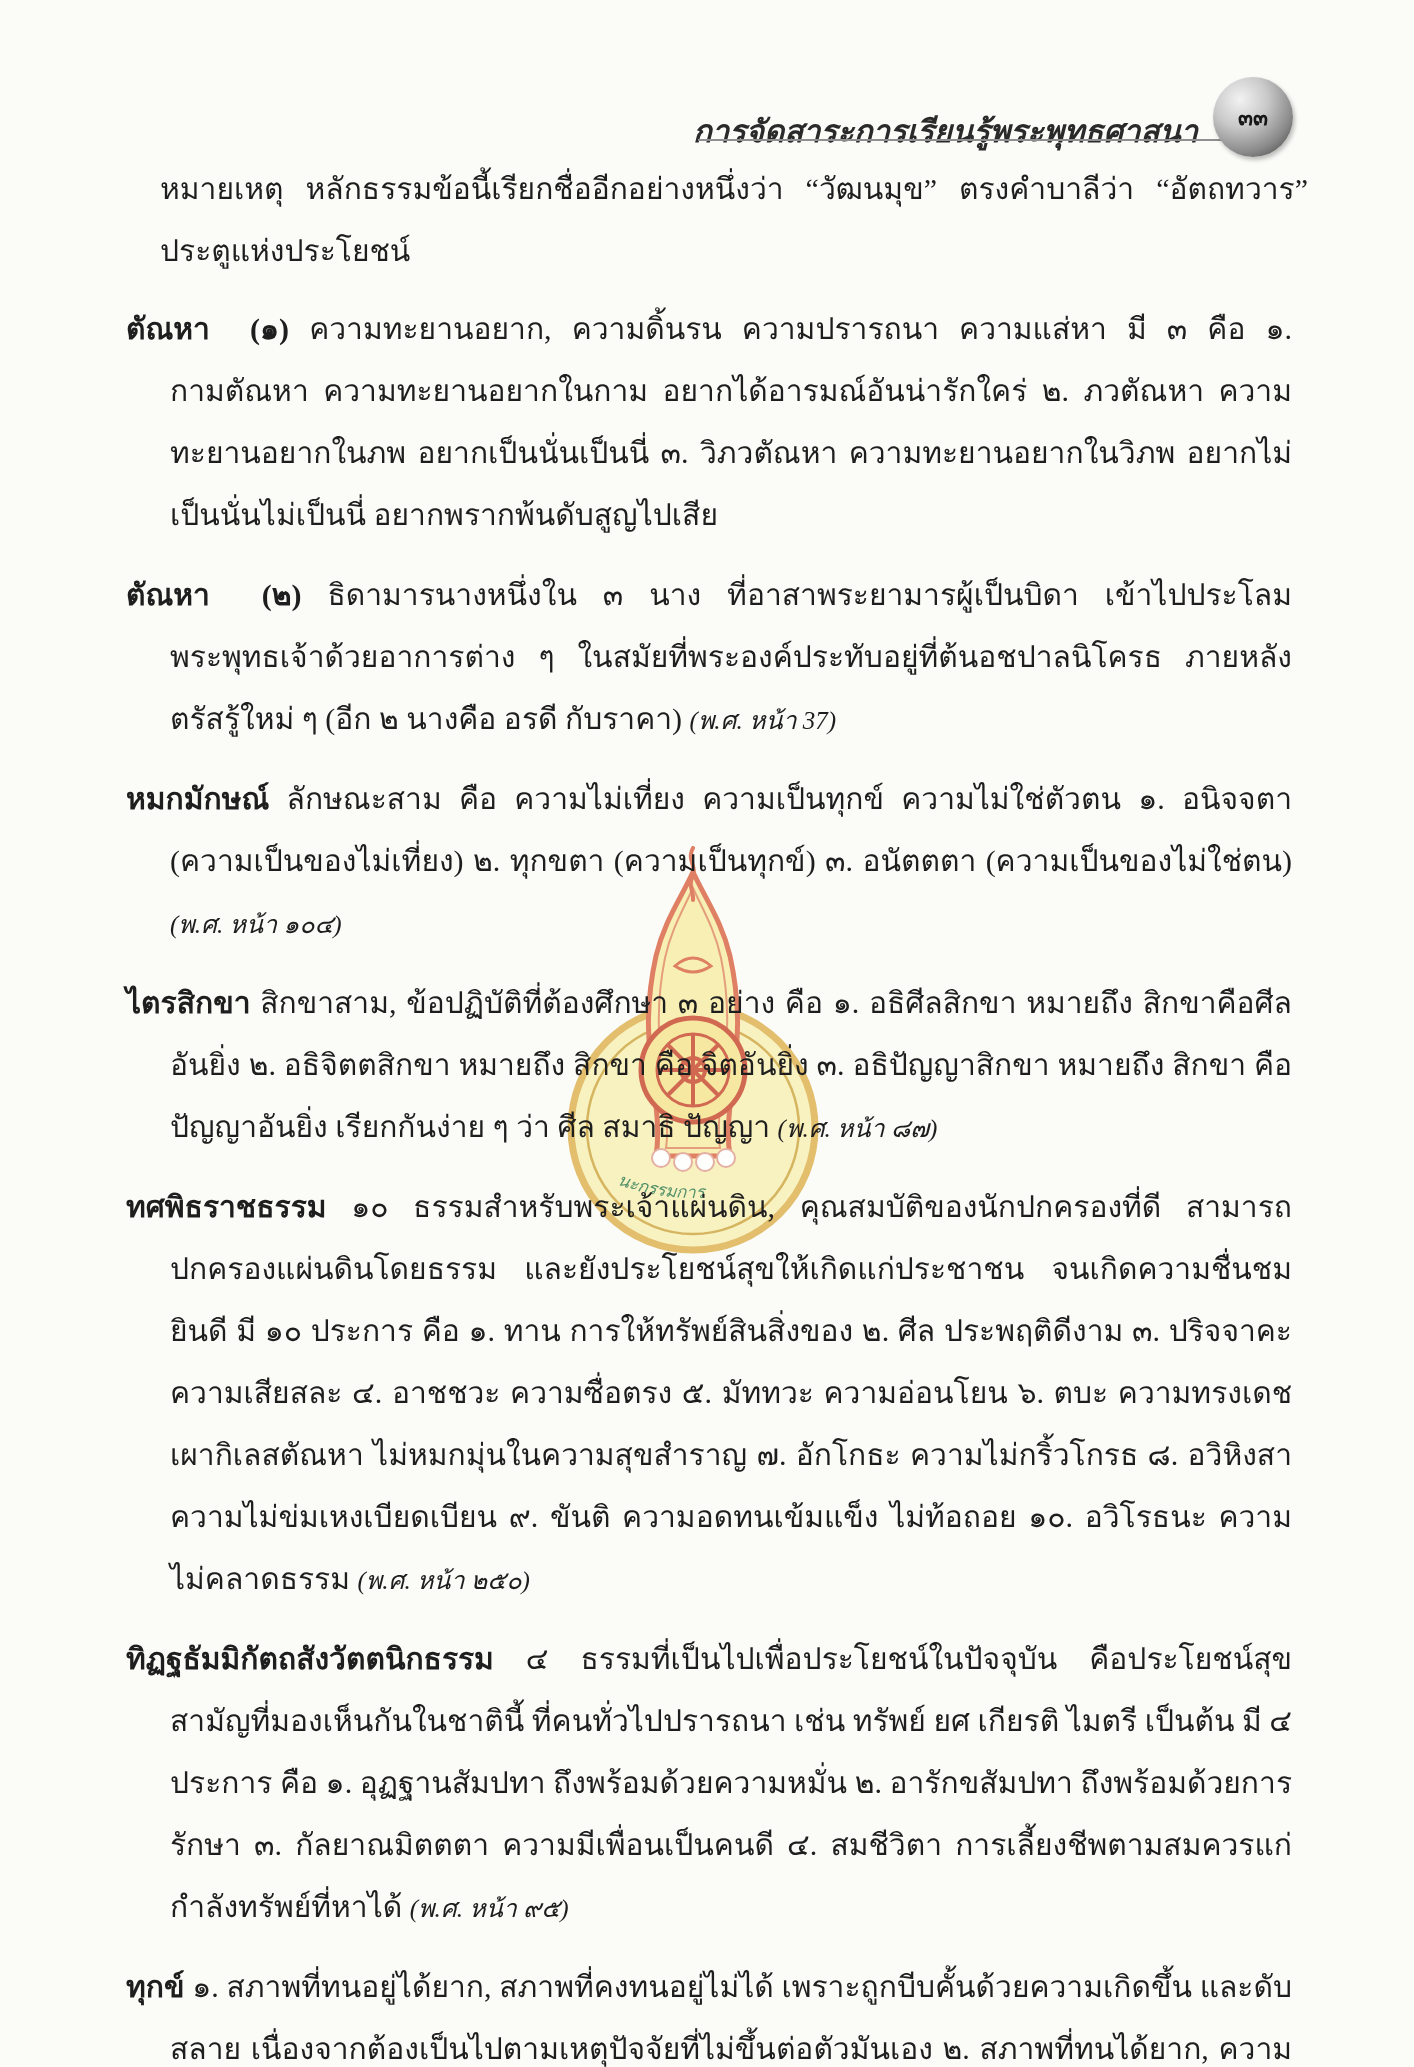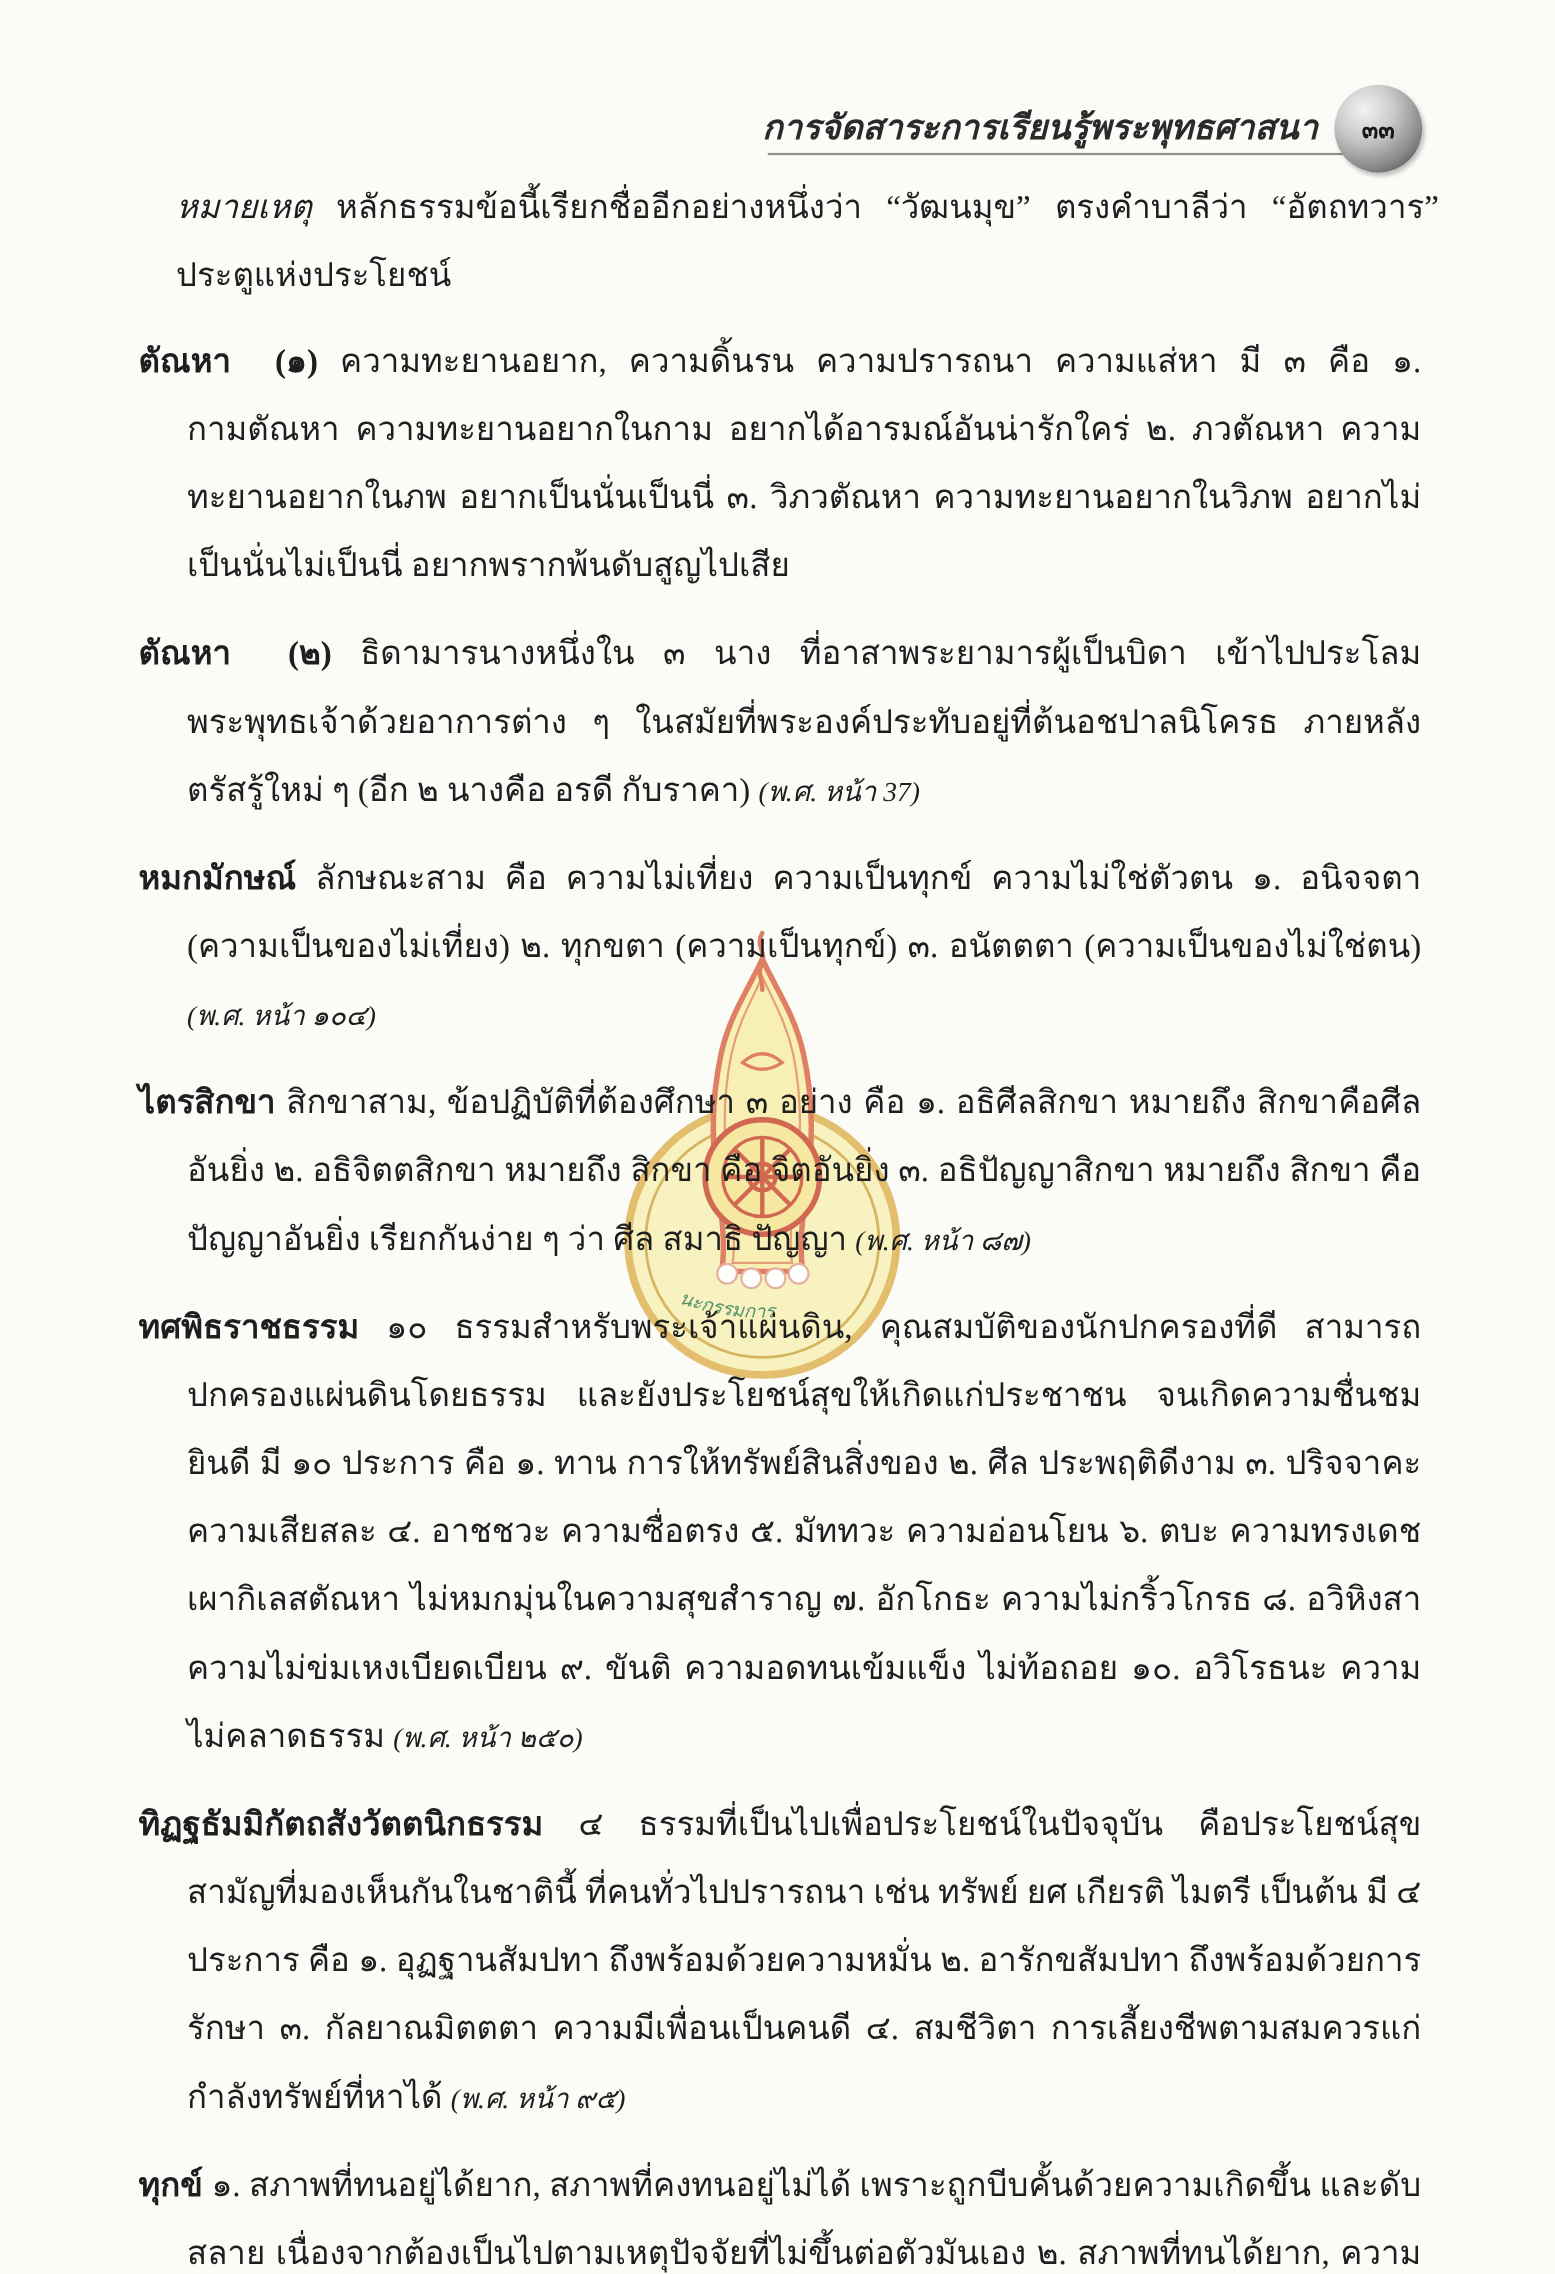--- a/index.html
+++ b/index.html
@@ -12,7 +12,7 @@
   }
   
   .hdr-title{
-    position:absolute;top:90px;right:216px;
+    position:absolute;top:106px;right:216px;
     font-size:31px;font-weight:bold;font-style:italic;
     color:#2a2a2a;white-space:nowrap;
   }

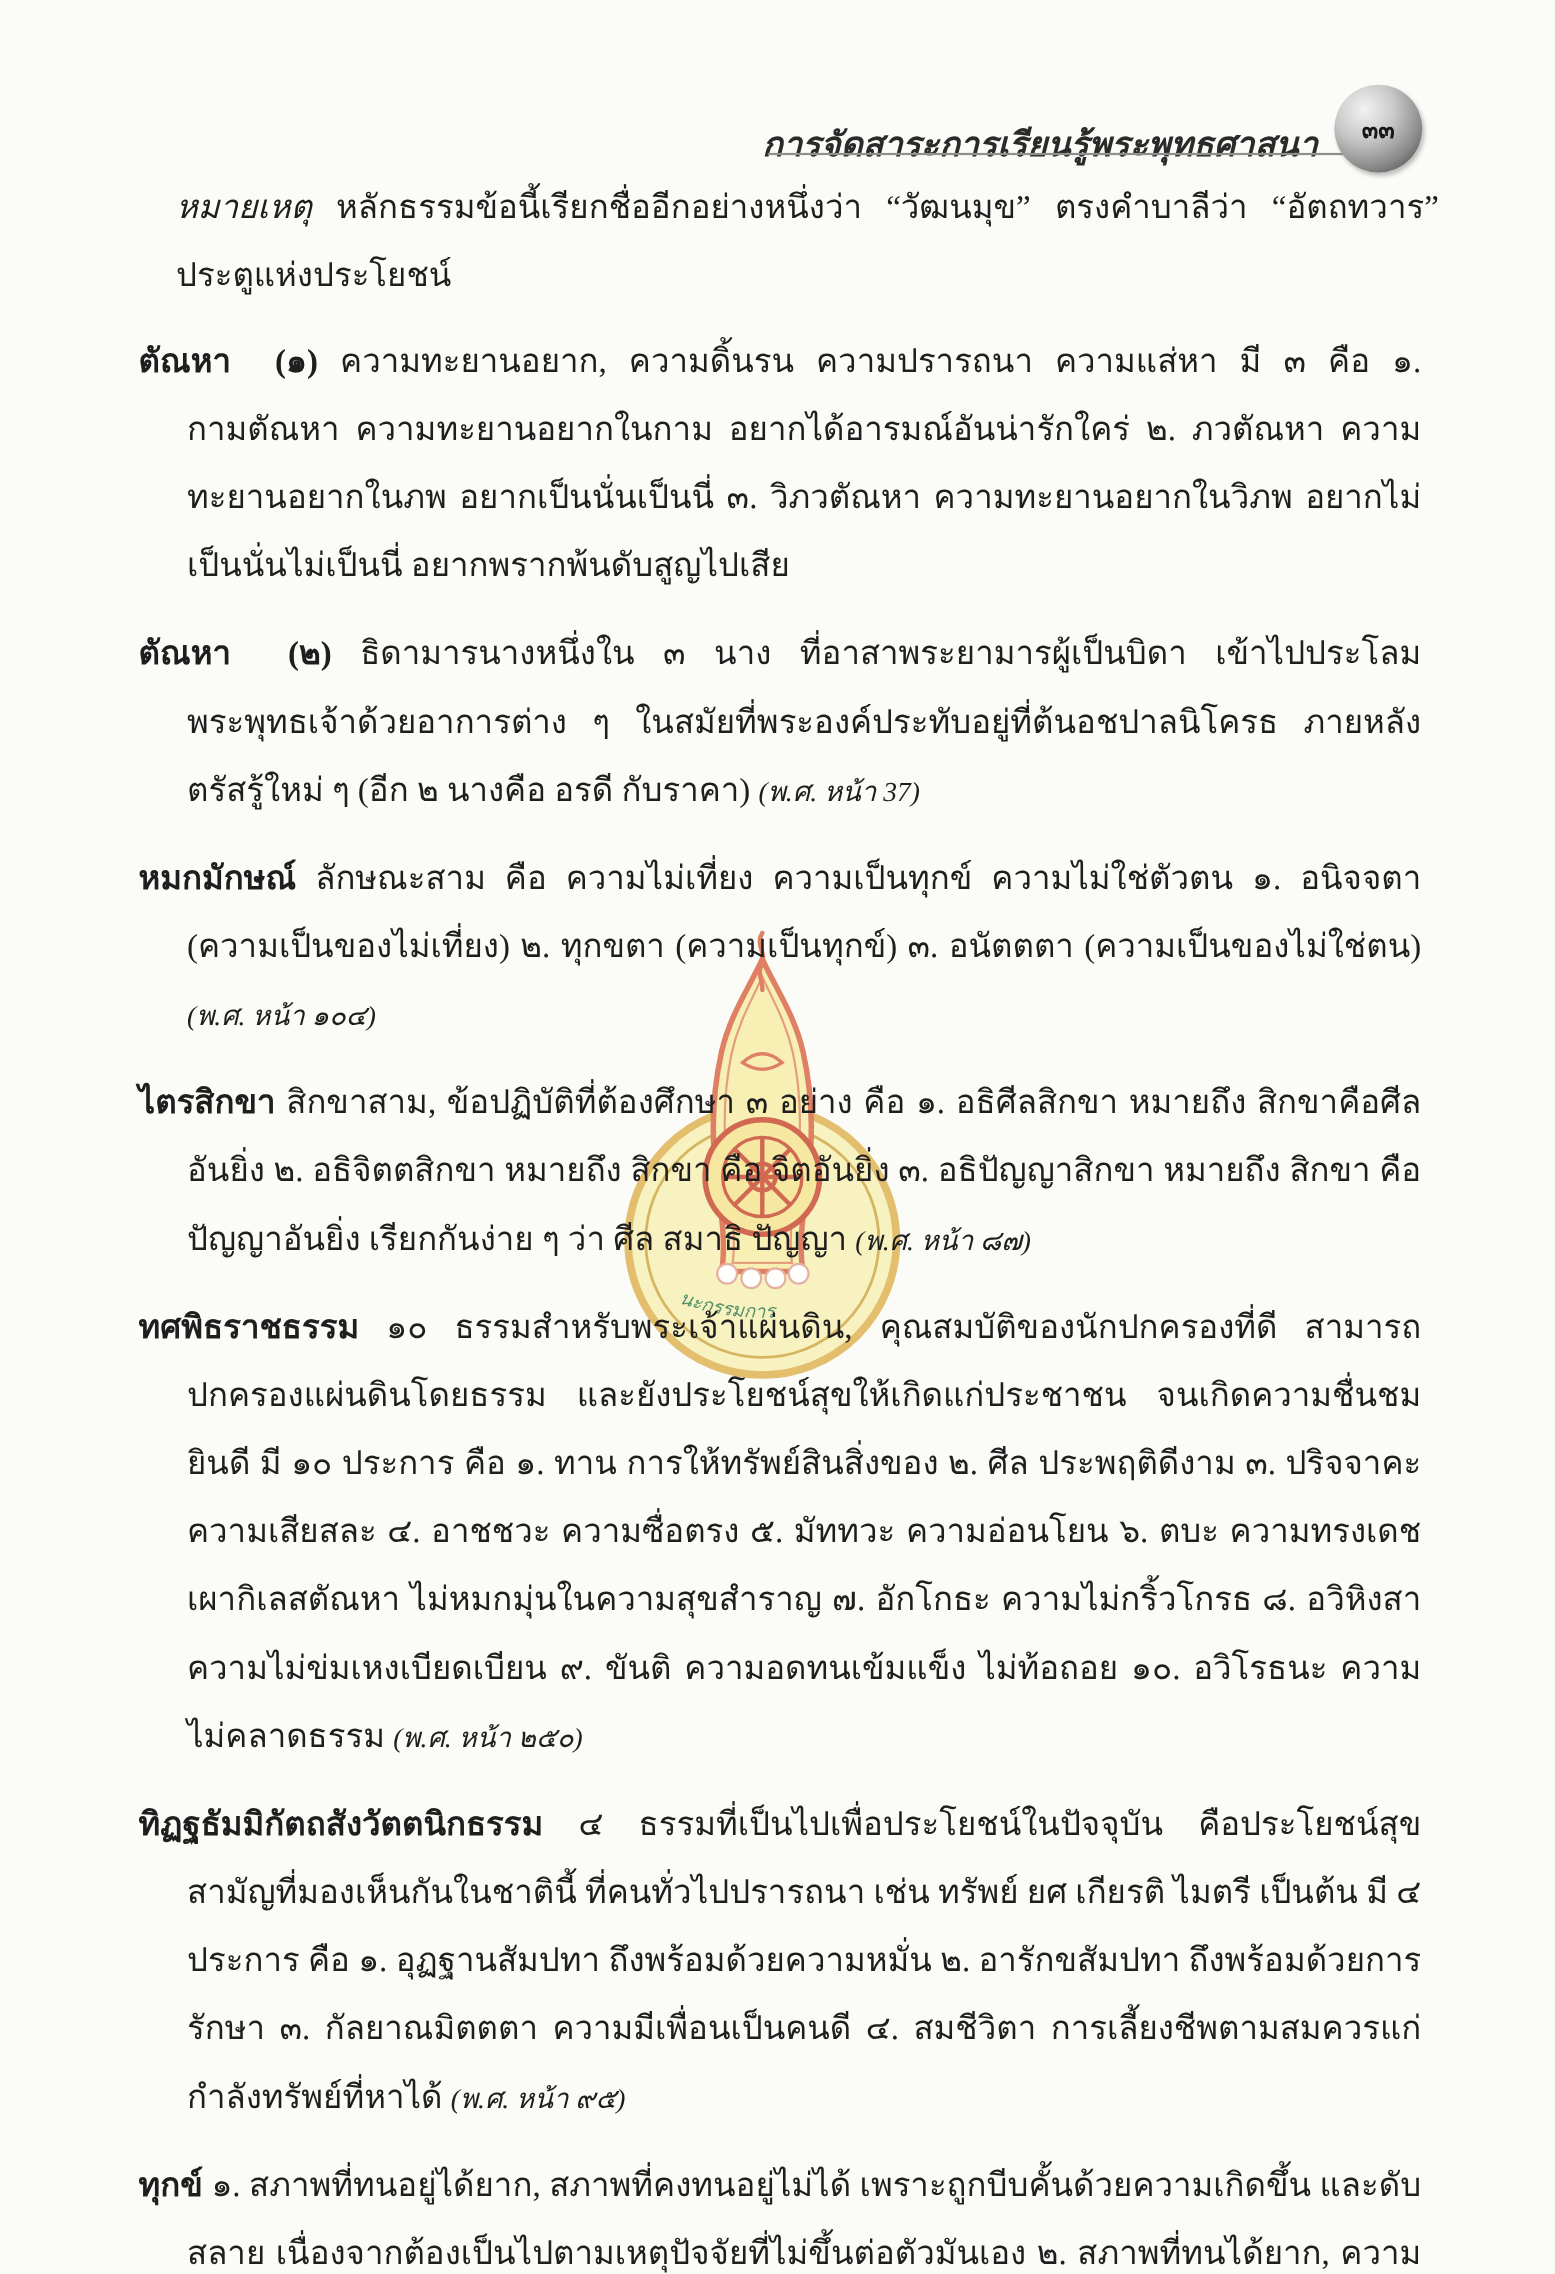--- a/index.html
+++ b/index.html
@@ -39,7 +39,7 @@
     font-size:30px;line-height:62px;text-align:justify;
   }
   .note{margin:0 0 0 50px;}
-  .note-label{font-style:italic;}
+  .note-label{}
   .entry{margin:16px;padding-left:44px;text-indent:-44px;}
   .term{font-weight:bold;}
   .num{font-weight:bold;}

